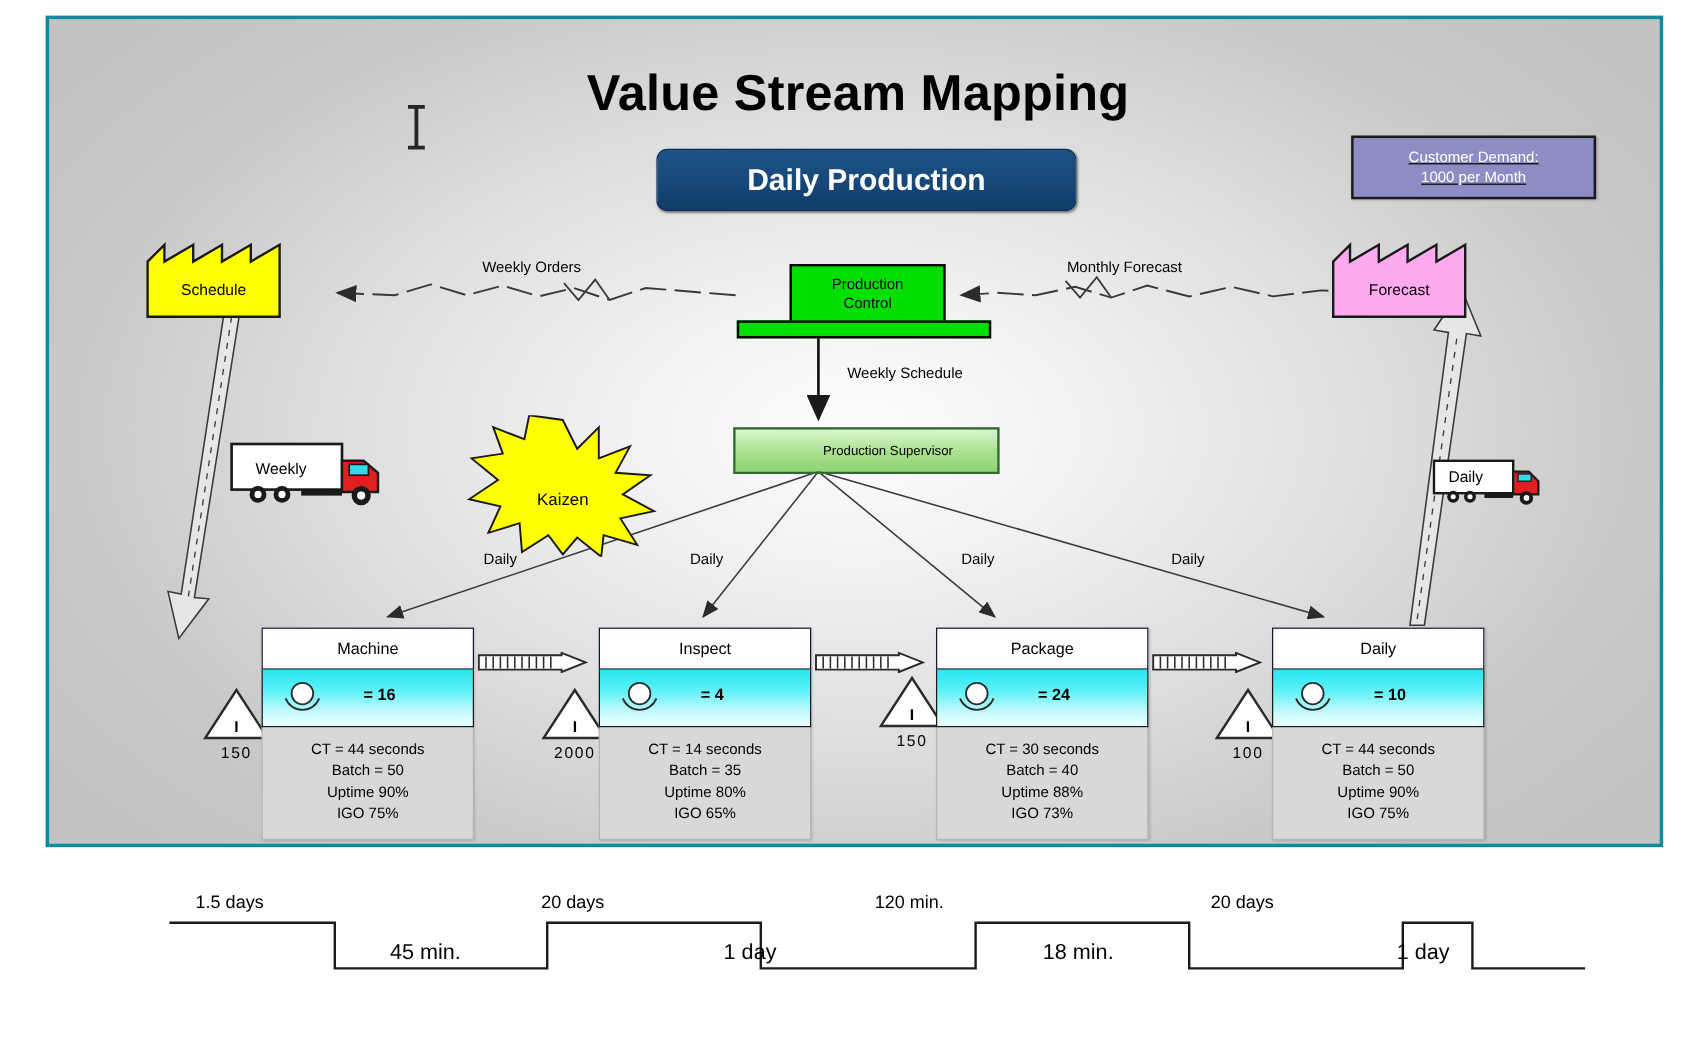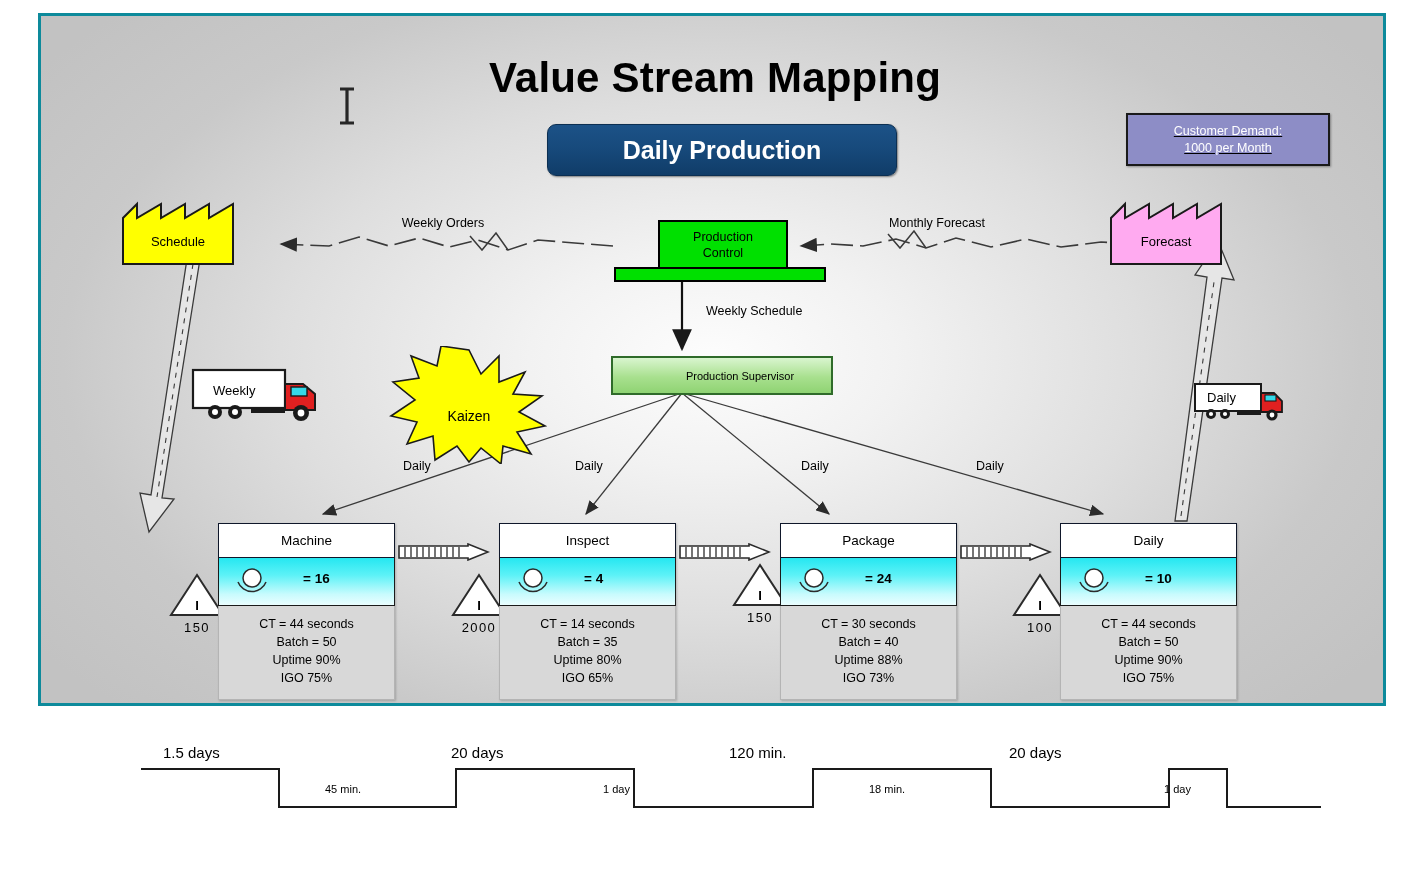--- a/index.html
+++ b/index.html
@@ -97,7 +97,7 @@
   
   #timeline{position:absolute;left:100px;top:735px;width:1180px;height:66px;}
   .tl-top{position:absolute;font-size:15px;}
-  .tl-bot{position:absolute;font-size:11px;}
+  .tl-bot{position:absolute;font-size:18px;}
 
   .lbl{font-size:12.5px;}
   .lbl-daily{font-size:12.5px;}

